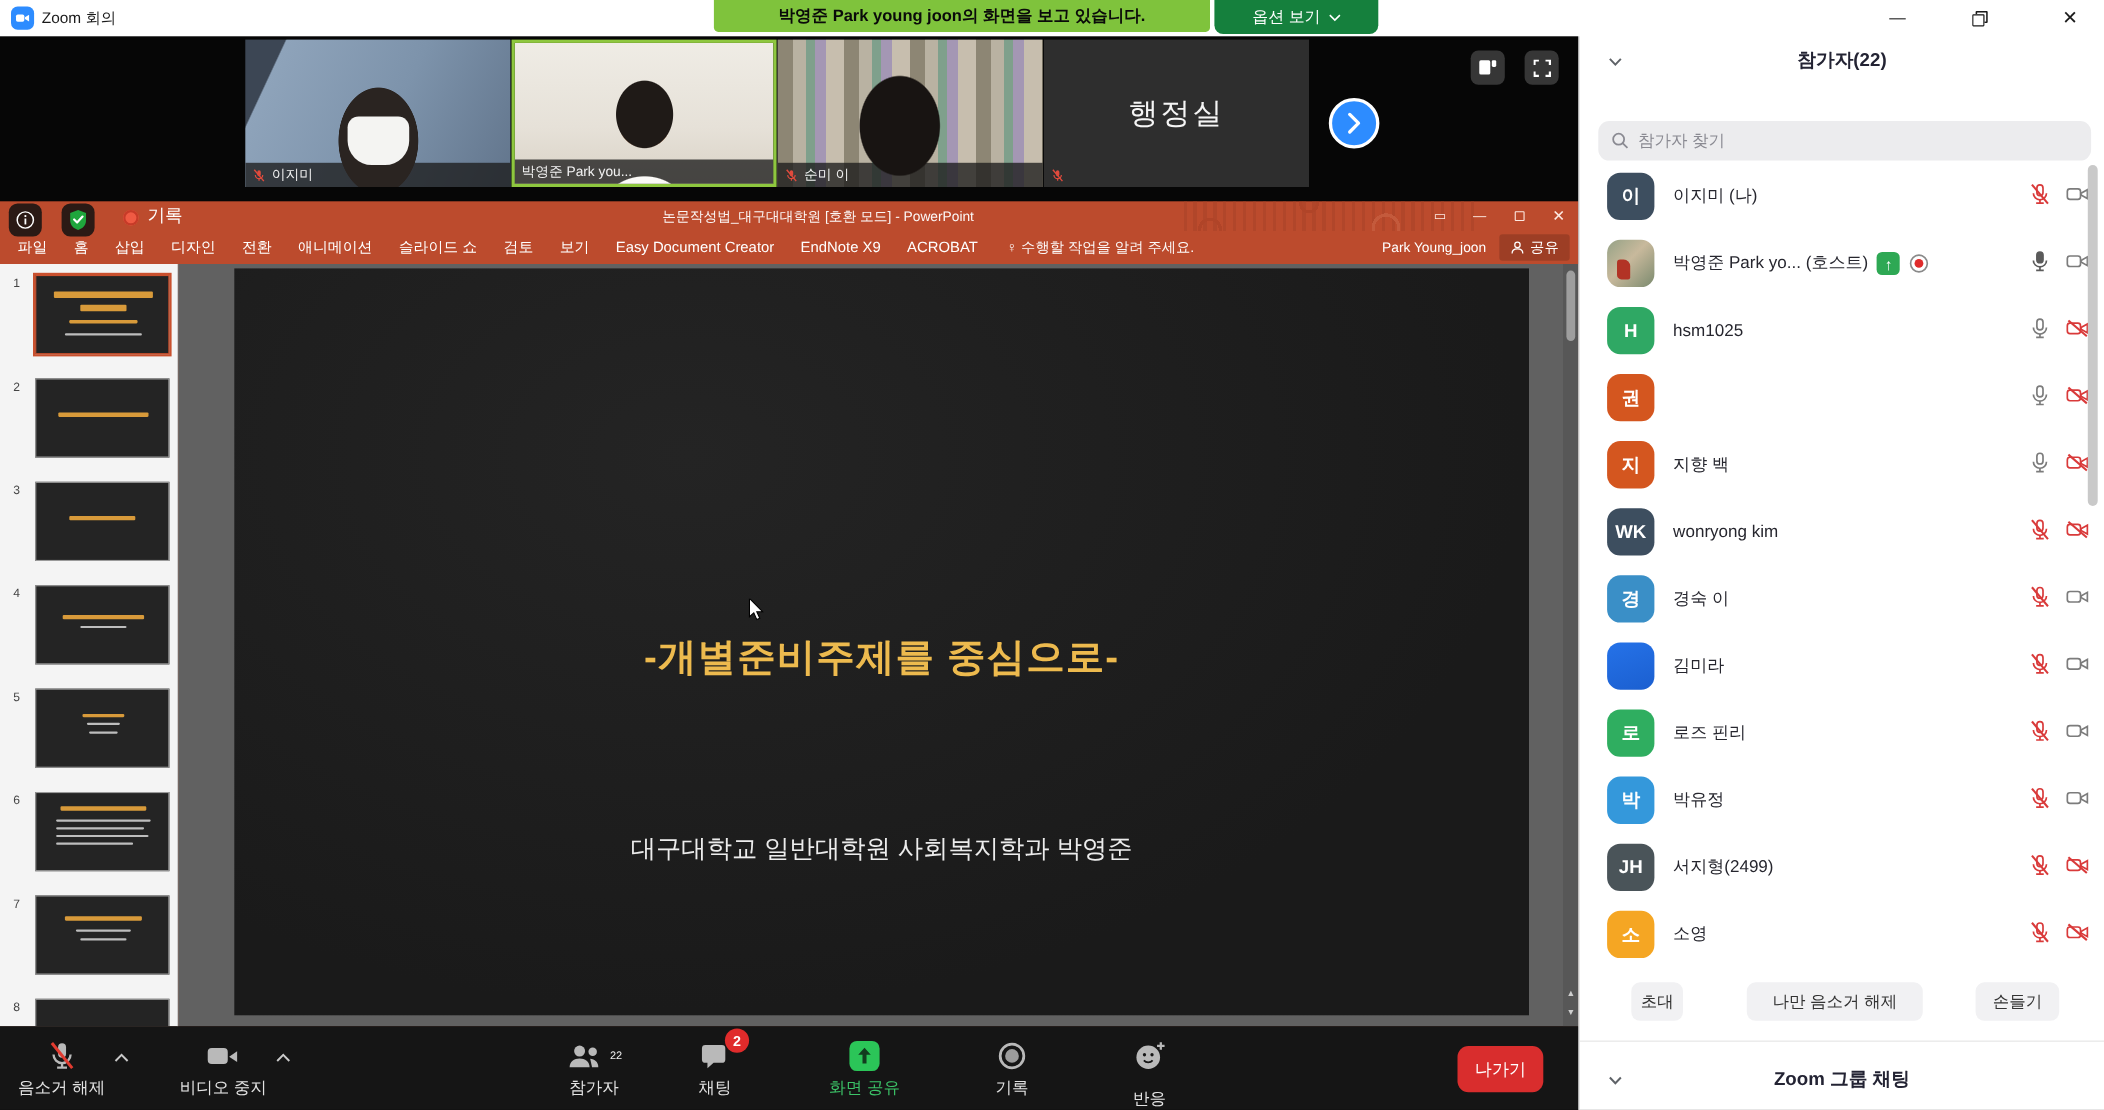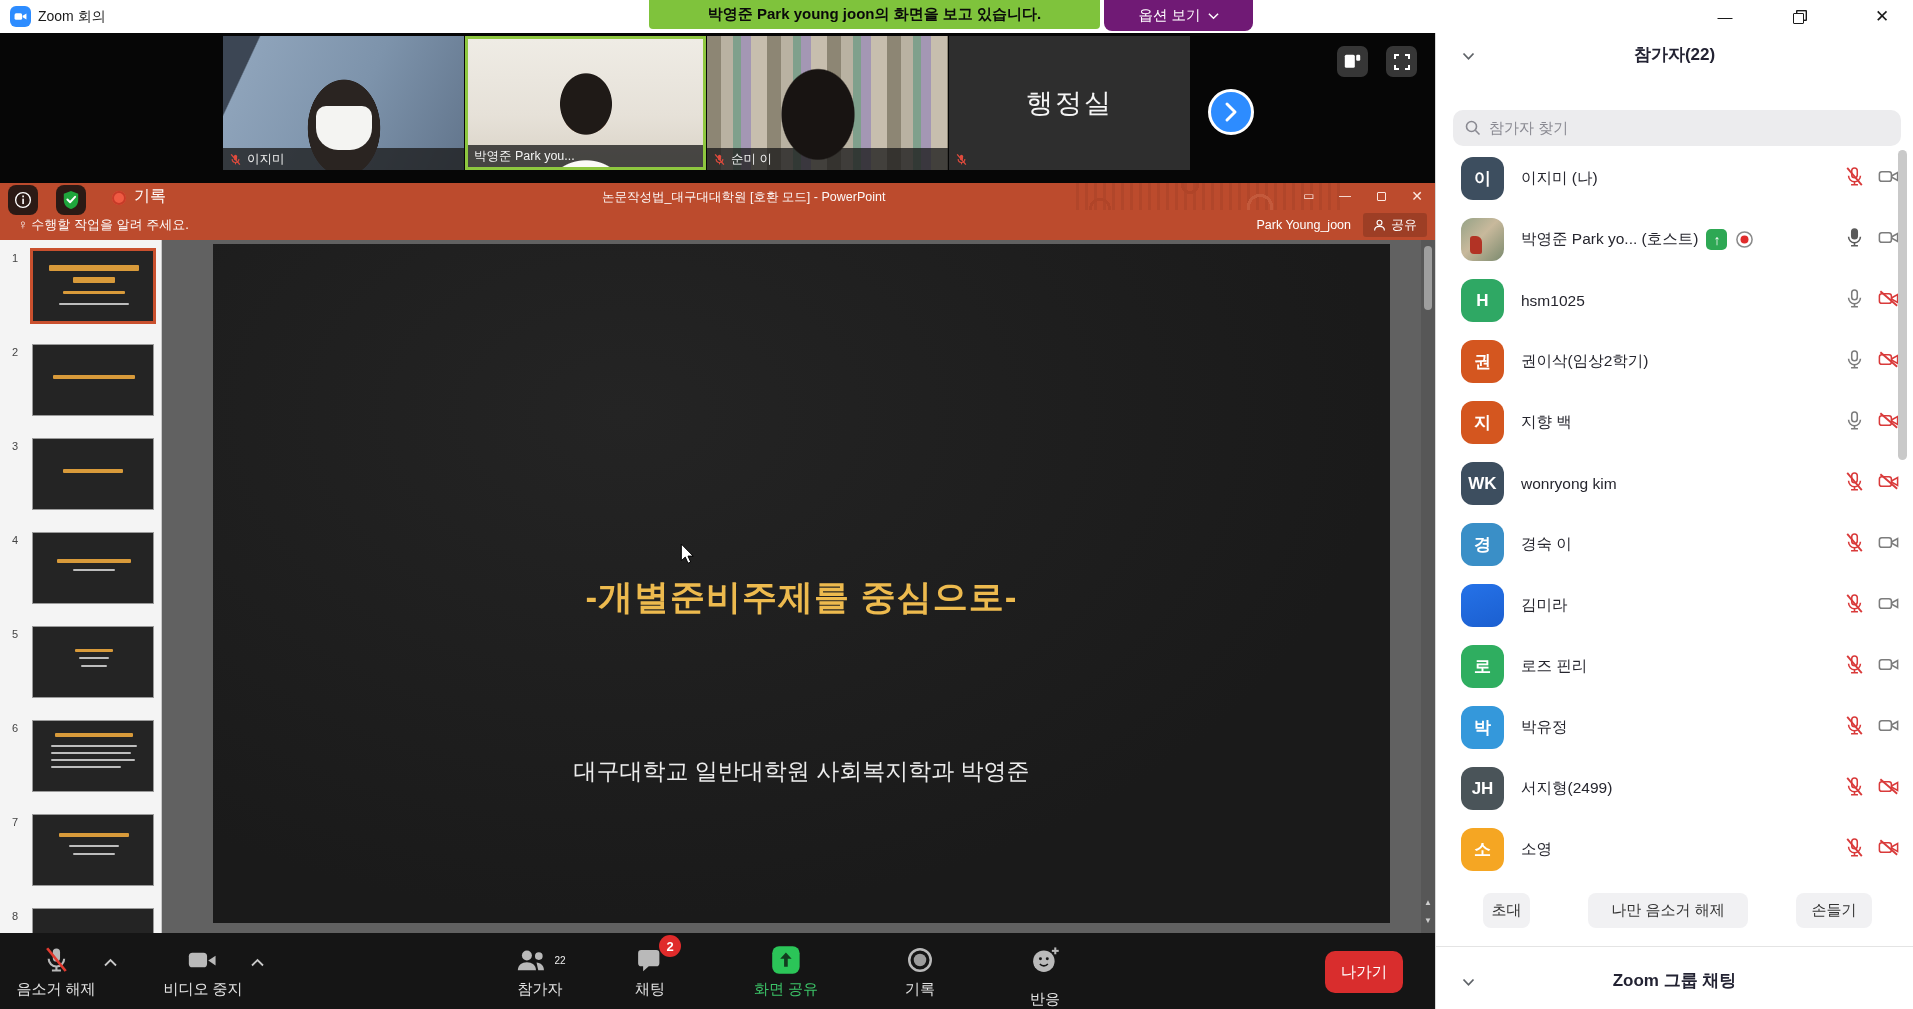--- a/index.html
+++ b/index.html
@@ -15,7 +15,7 @@
   #banner { position:absolute; left:649px; top:0; width:451px; height:29px; background:#7fc33c;
     border-radius:0 0 4px 4px; display:flex; align-items:center; justify-content:center;
     font-size:15px; font-weight:bold; color:#0a0a0a; z-index:31; }
-  #options-btn { position:absolute; left:1104px; top:0; width:149px; height:31px; background:#701a75;
+  #options-btn { position:absolute; left:1104px; top:0; width:149px; height:31px; background:#15803d;
     border-radius:0 0 8px 8px; display:flex; align-items:center; justify-content:center; gap:7px;
     color:#fff; font-size:14.5px; z-index:31; cursor:pointer; }
   .win-glyph { position:absolute; top:0; width:40px; height:33px; display:flex; align-items:center;

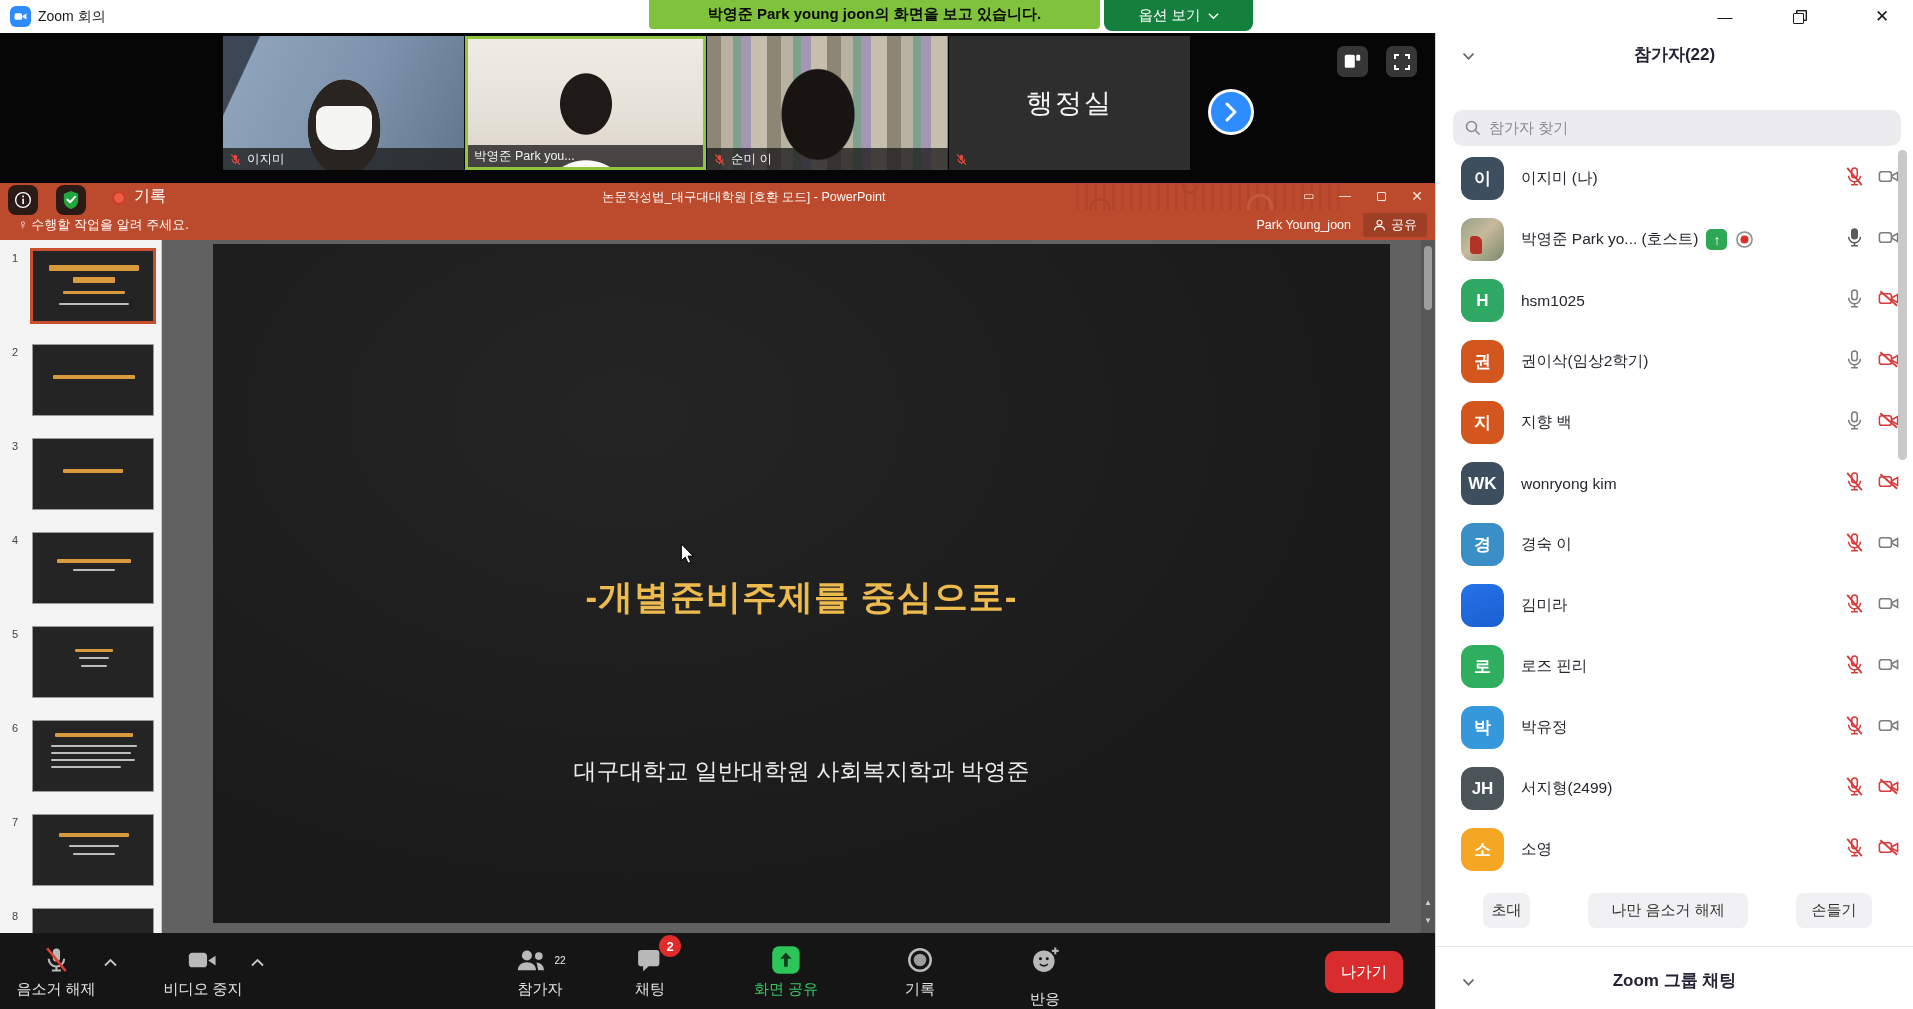--- a/index.html
+++ b/index.html
@@ -271,6 +271,20 @@
       </div>
 
       <div id="ribbon">
+        <span id="tabs-host" style="display:flex">
+            <span class="rtab">파일</span>
+            <span class="rtab">홈</span>
+            <span class="rtab">삽입</span>
+            <span class="rtab">디자인</span>
+            <span class="rtab">전환</span>
+            <span class="rtab">애니메이션</span>
+            <span class="rtab">슬라이드 쇼</span>
+            <span class="rtab">검토</span>
+            <span class="rtab">보기</span>
+            <span class="rtab">Easy Document Creator</span>
+            <span class="rtab">EndNote X9</span>
+            <span class="rtab">ACROBAT</span>
+          </span>
         <span id="tellme">♀ 수행할 작업을 알려 주세요.</span>
         <div id="ribbon-right">
           <span id="account-name">Park Young_joon</span>

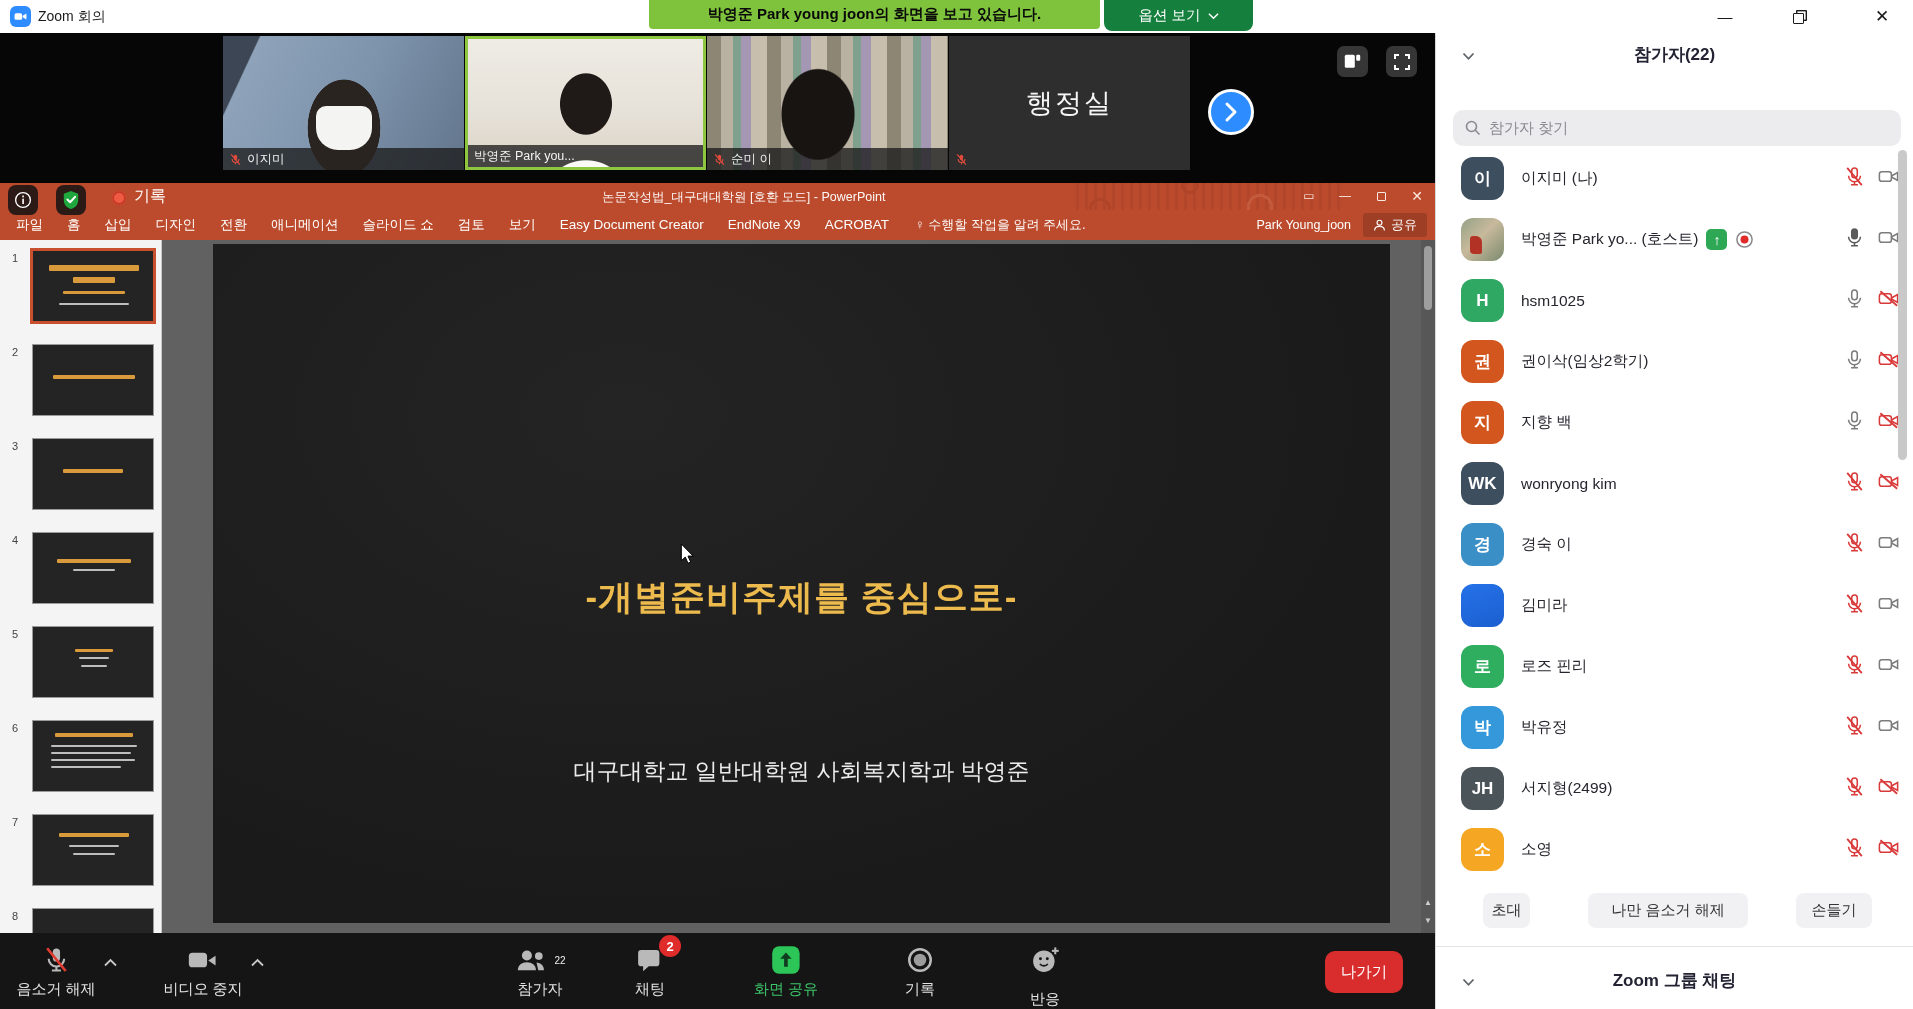--- a/index.html
+++ b/index.html
@@ -542,9 +542,6 @@
         </div>
         <div class="prow">
           <div class="pavatar" style="background: rgb(212, 86, 31);">권</div>
-          <div class="pname">
-            <span>권이삭(임상2학기)</span>
-          </div>
           <div class="picons">
             <span><svg width="23" height="23" viewBox="0 0 24 24">
                 <rect x="9.1" y="3.2" width="5.8" height="10.2" rx="2.9" fill="none" stroke="#7c7c7c" stroke-width="1.6"></rect>

